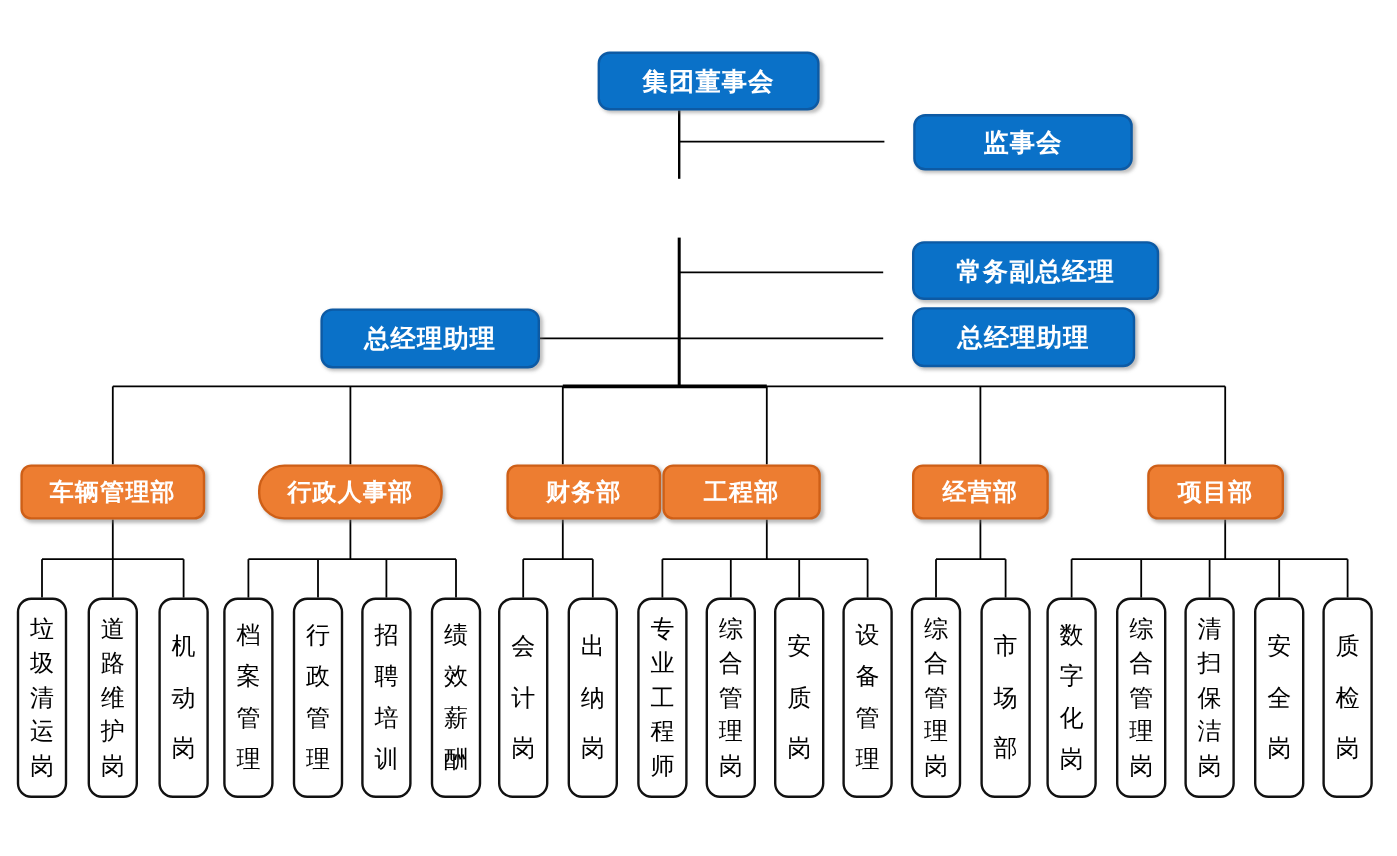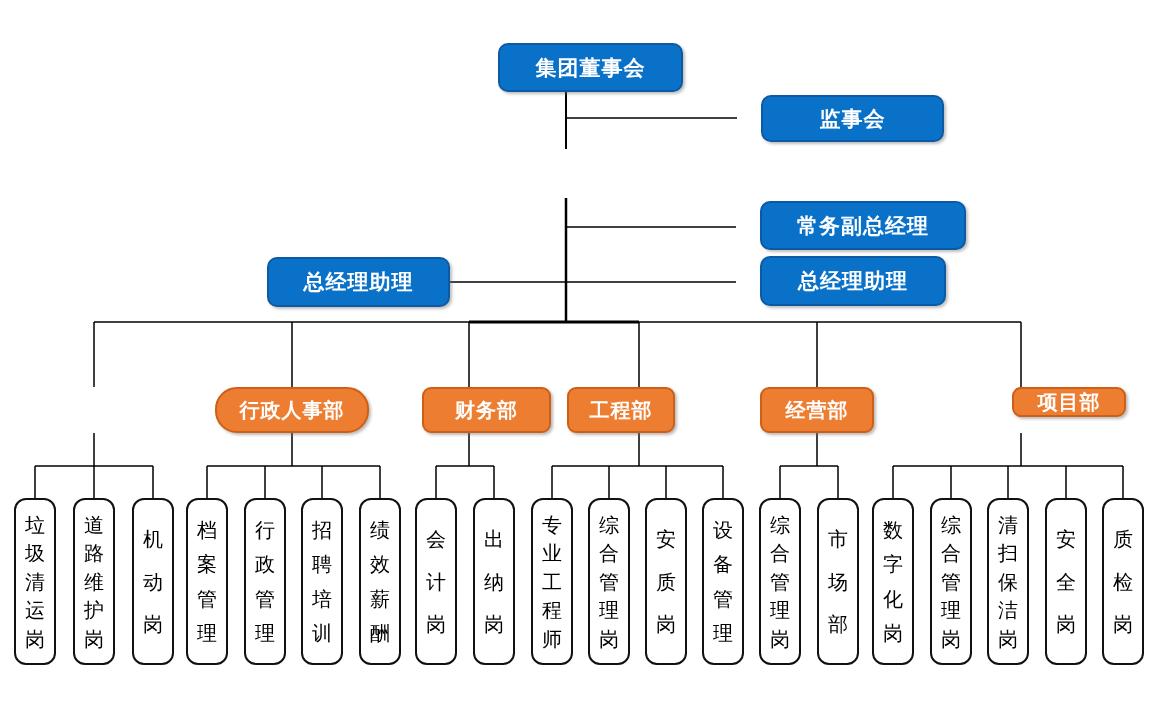--- a/index.html
+++ b/index.html
@@ -126,6 +126,7 @@
 
   <div class="node blue" style="left:736px;top:256px;width:186px;height:50px;">总经理助理</div>
 
+  <div class="node orange" style="left:17px;top:387px;width:154px;height:46px;">车辆管理部</div>
   <div class="node orange" style="left:215px;top:387px;width:154px;height:46px;border-radius:22px;">行政人事部</div>
   <div class="node orange" style="left:422px;top:387px;width:129px;height:46px;">财务部</div>
   <div class="node orange" style="left:567px;top:387px;width:108px;height:46px;font-family:Liberation Mono, monospace;">工程部</div>

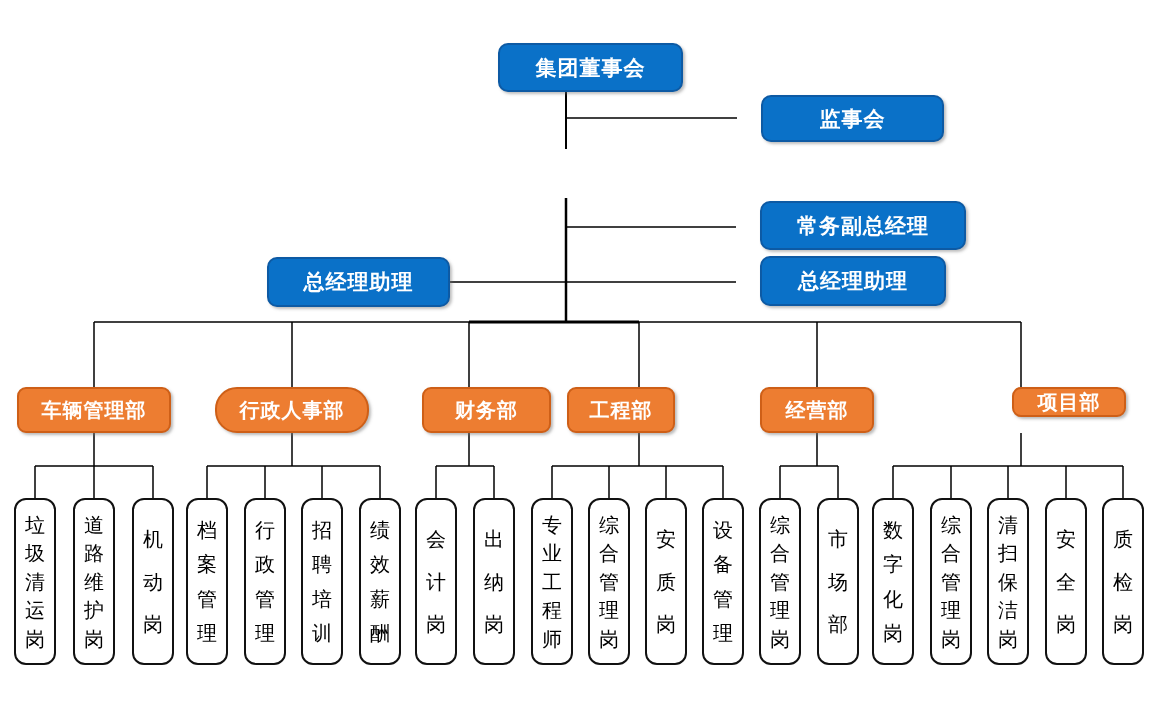--- a/index.html
+++ b/index.html
@@ -129,7 +129,7 @@
   <div class="node orange" style="left:17px;top:387px;width:154px;height:46px;">车辆管理部</div>
   <div class="node orange" style="left:215px;top:387px;width:154px;height:46px;border-radius:22px;">行政人事部</div>
   <div class="node orange" style="left:422px;top:387px;width:129px;height:46px;">财务部</div>
-  <div class="node orange" style="left:567px;top:387px;width:108px;height:46px;font-family:Liberation Mono, monospace;">工程部</div>
+  <div class="node orange" style="left:552px;top:387px;width:132px;height:46px;font-family:Liberation Mono, monospace;">工程部</div>
   <div class="node orange" style="left:760px;top:387px;width:114px;height:46px;">经营部</div>
   <div class="node orange" style="left:1012px;top:387px;width:114px;height:30px;">项目部</div>
 

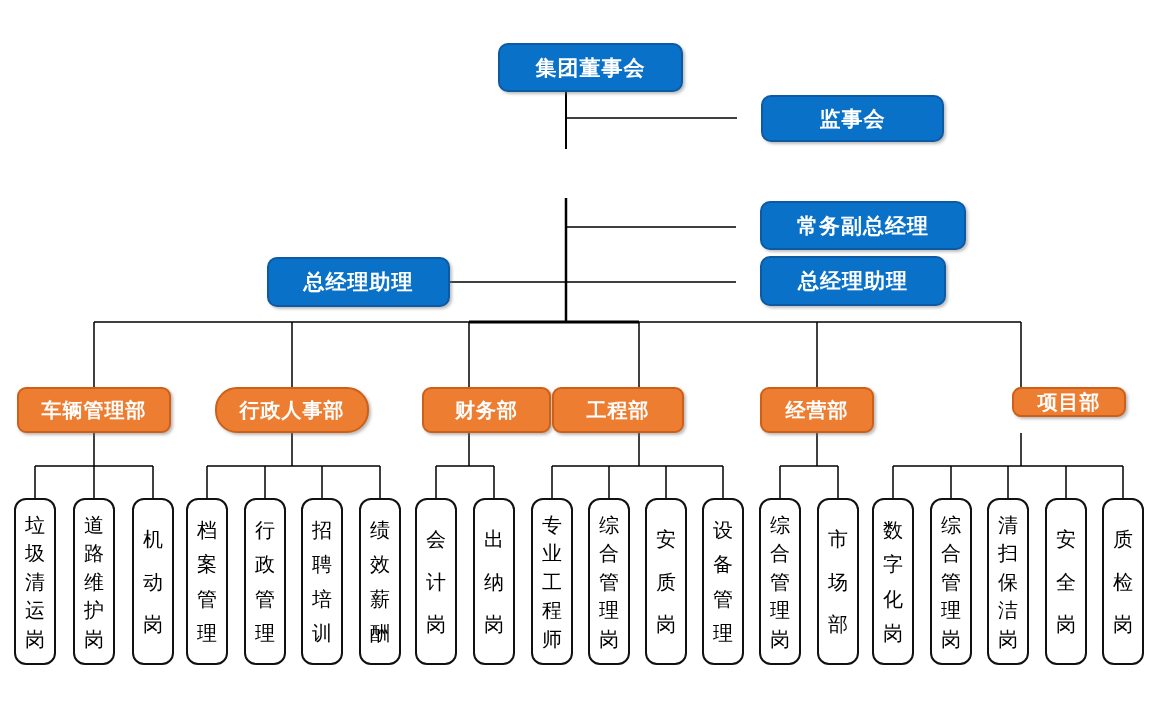--- a/index.html
+++ b/index.html
@@ -131,7 +131,7 @@
   <div class="node orange" style="left:422px;top:387px;width:129px;height:46px;">财务部</div>
   <div class="node orange" style="left:552px;top:387px;width:132px;height:46px;font-family:Liberation Mono, monospace;">工程部</div>
   <div class="node orange" style="left:760px;top:387px;width:114px;height:46px;">经营部</div>
-  <div class="node orange" style="left:1012px;top:387px;width:114px;height:30px;">项目部</div>
+  <div class="node orange" style="left:956px;top:387px;width:114px;height:46px;">项目部</div>
 
   <div class="leaf" style="left:14px;top:498px;">
       <span>垃</span>

